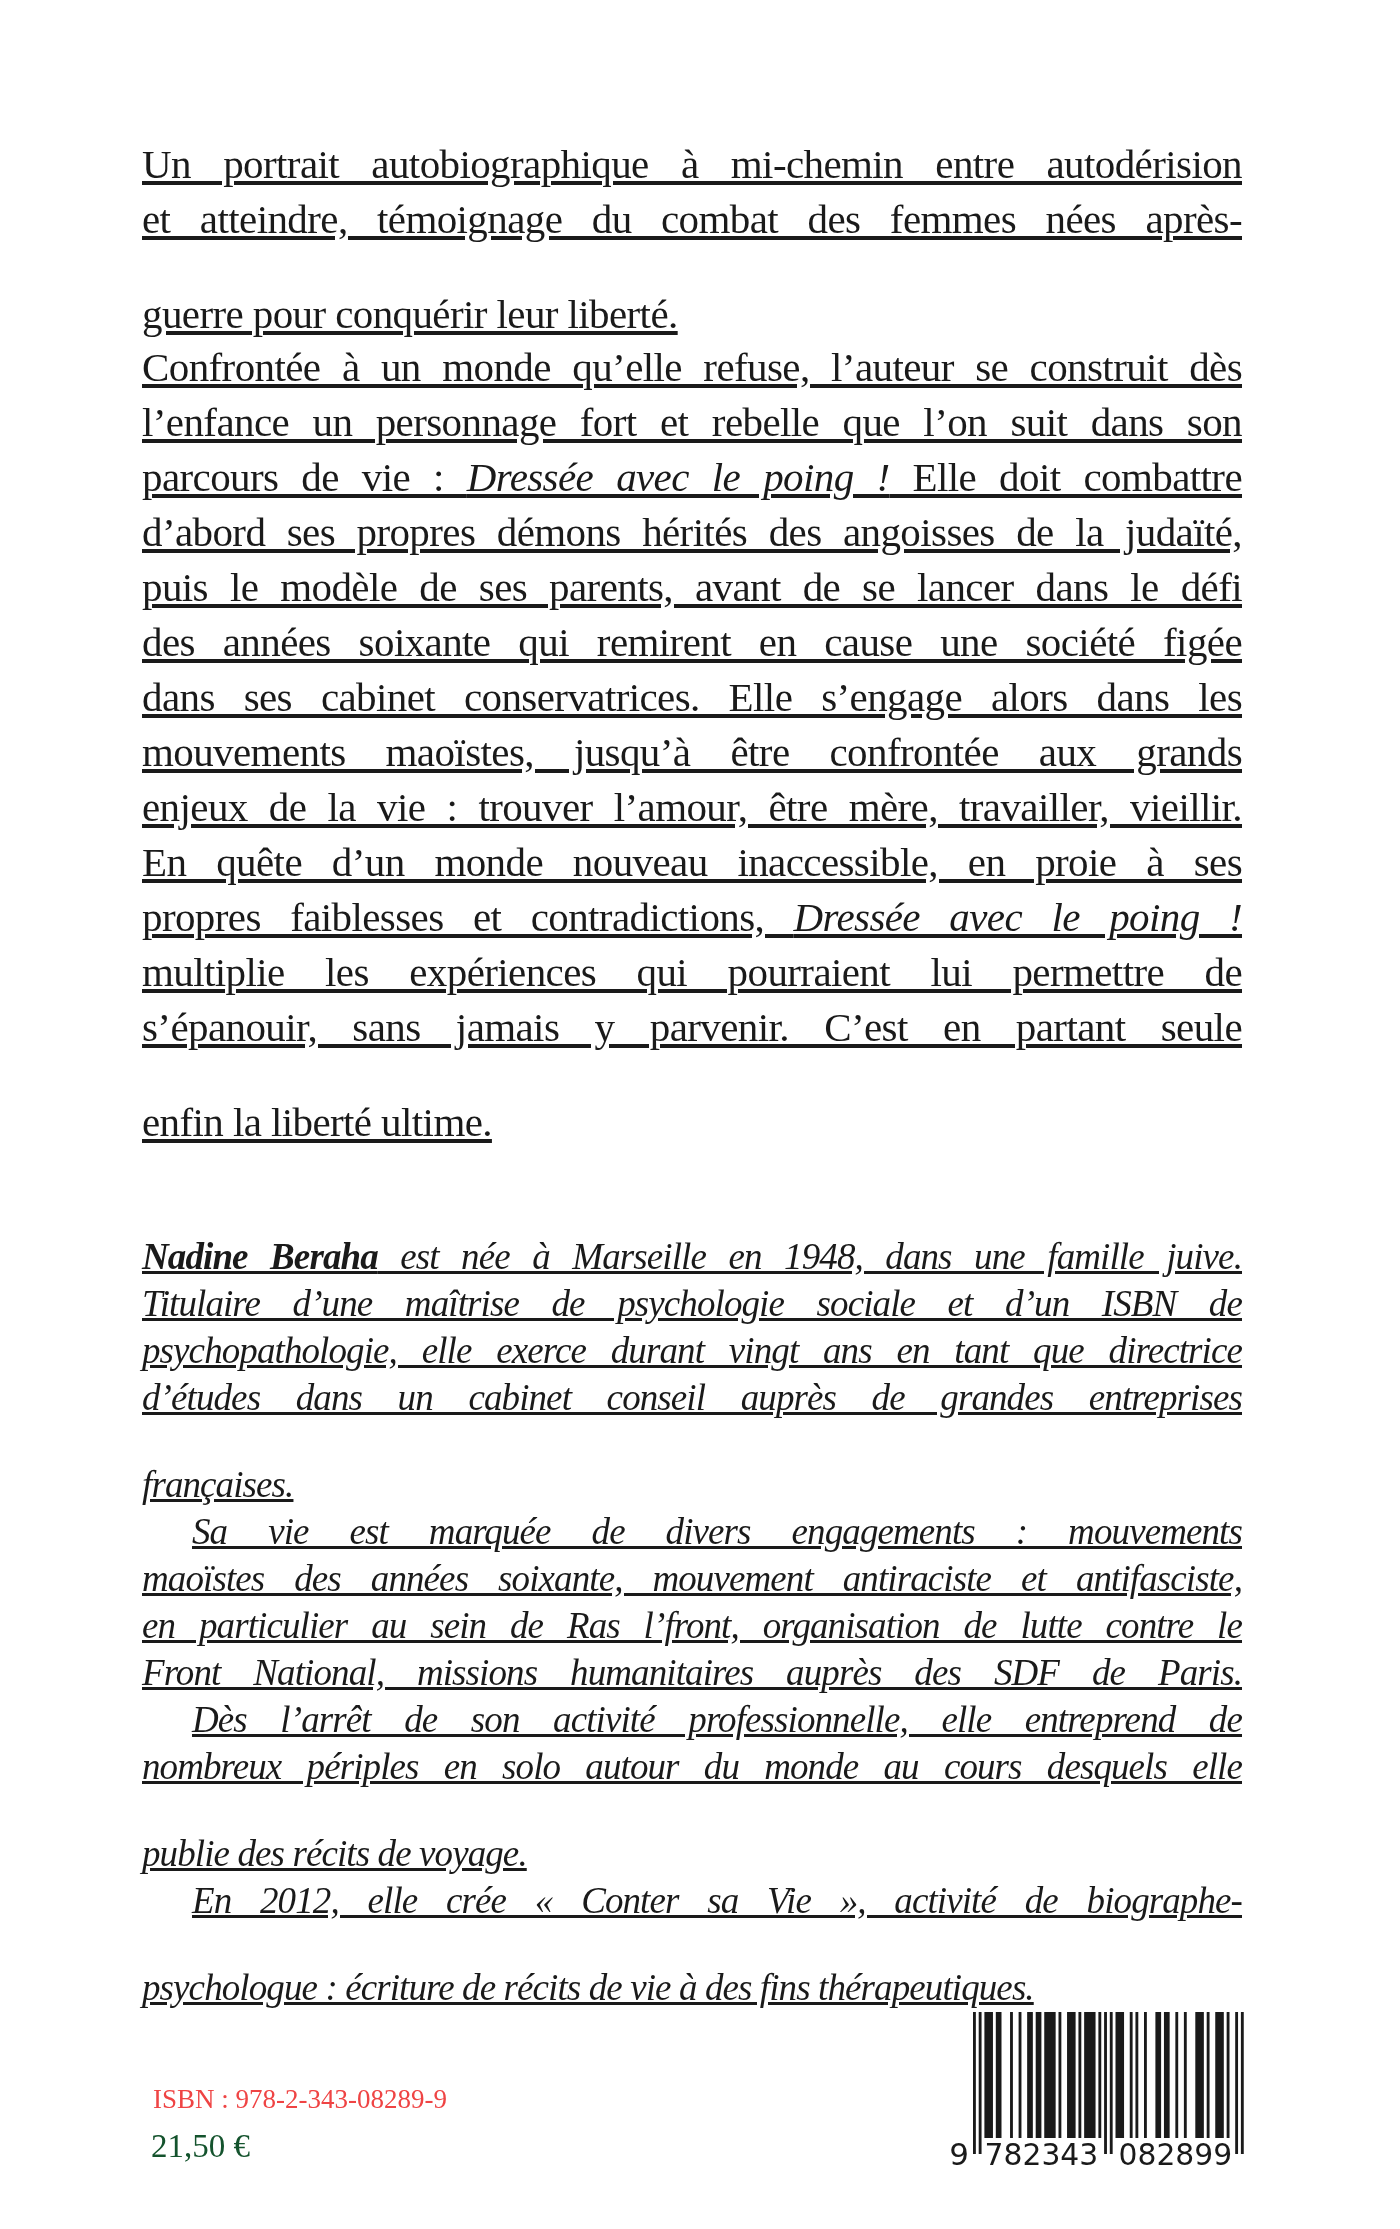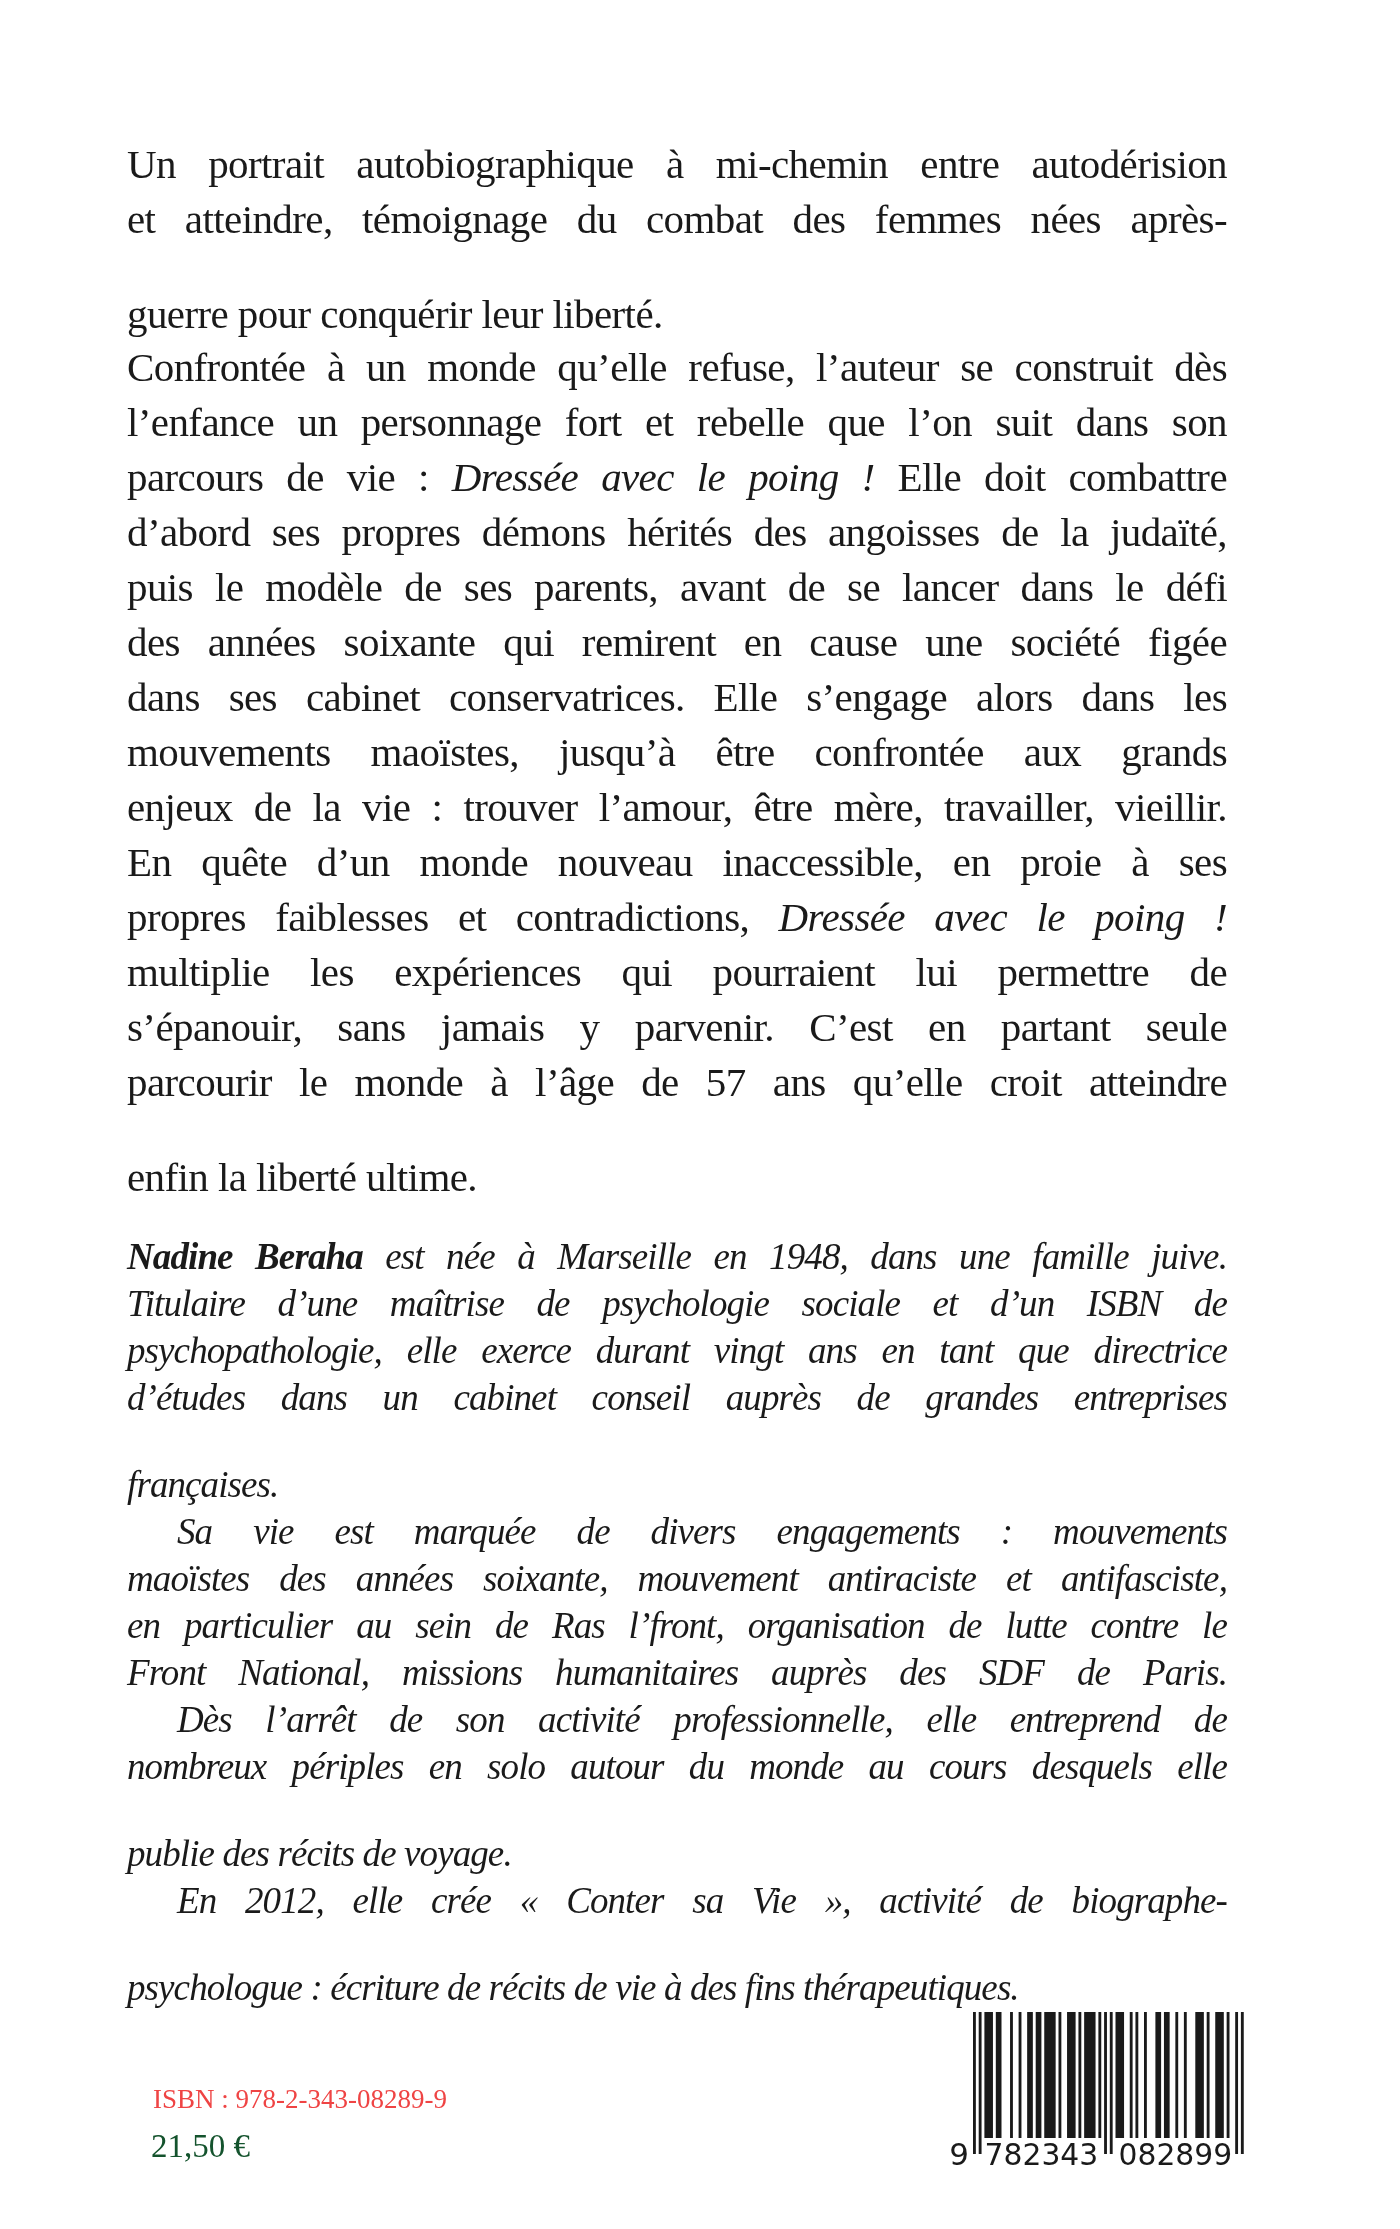--- a/index.html
+++ b/index.html
@@ -17,8 +17,9 @@
     }
     .block {
       position: absolute;
-      left: 127px;
+      left: 142px;
       width: 1100px;
+      text-decoration: underline;
     }
     .line {
       display: block;

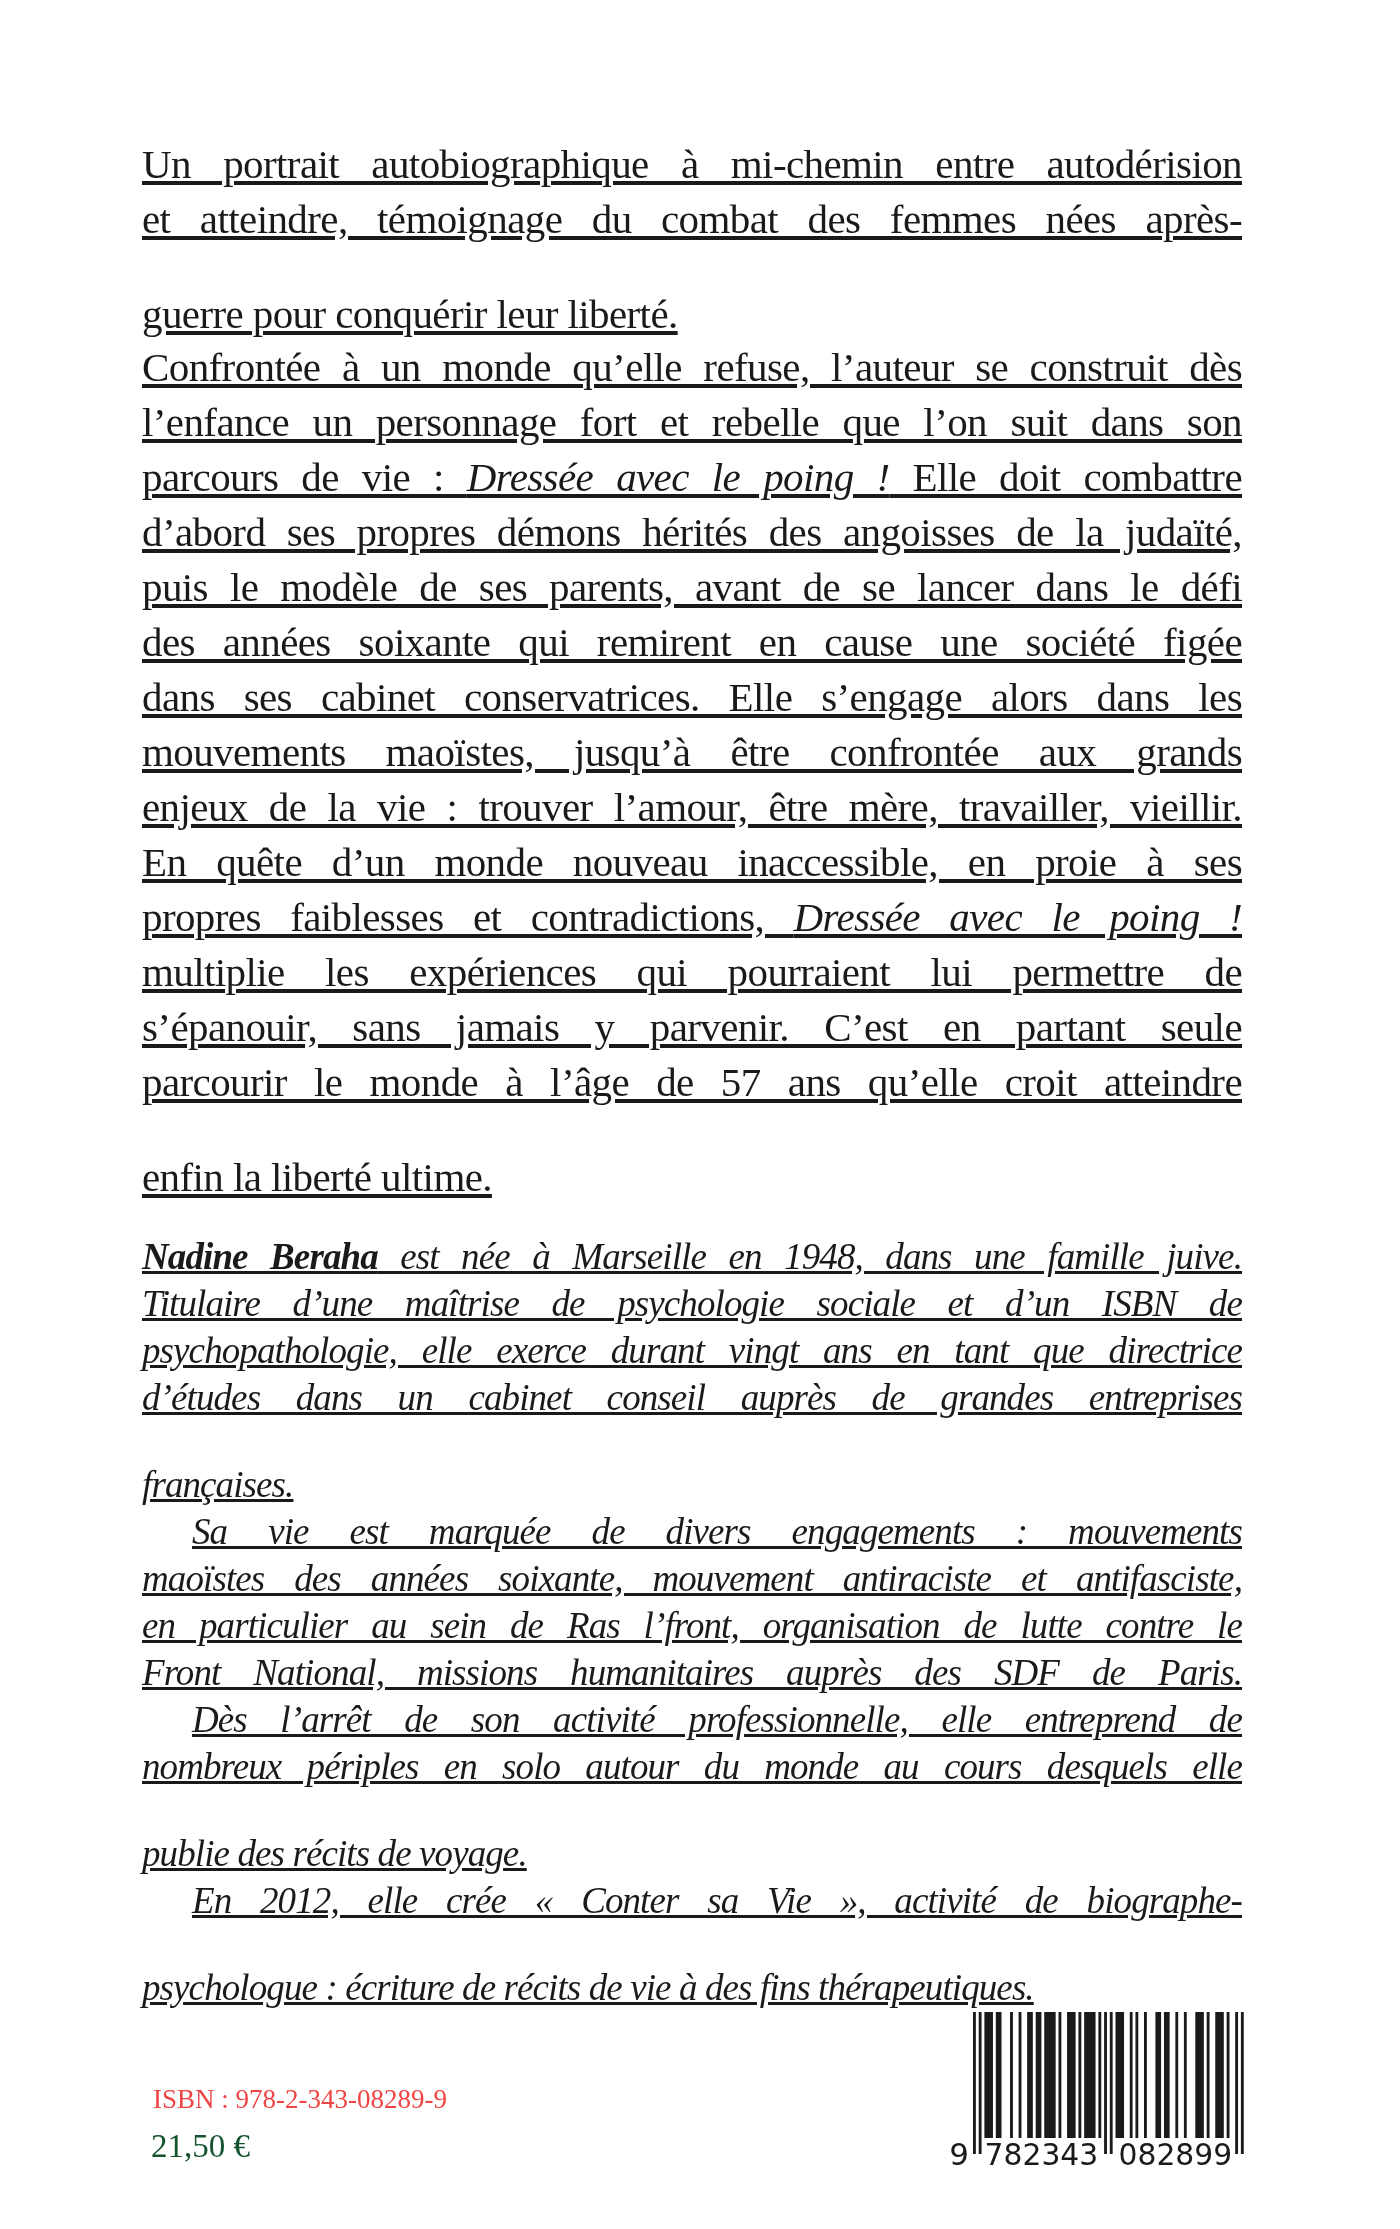--- a/index.html
+++ b/index.html
@@ -113,7 +113,6 @@
     <span class="line"><span>propres faiblesses et contradictions, </span><span class="title-ref">Dressée avec le poing !</span></span>
     <span class="line"><span>multiplie les expériences qui pourraient lui permettre de</span></span>
     <span class="line"><span>s’épanouir, sans jamais y parvenir. C’est en partant seule</span></span>
-    <span class="line"><span>parcourir le monde à l’âge de 57 ans qu’elle croit atteindre</span></span>
     <span class="line last"><span>enfin la liberté ultime.</span></span>
   </div>
 

